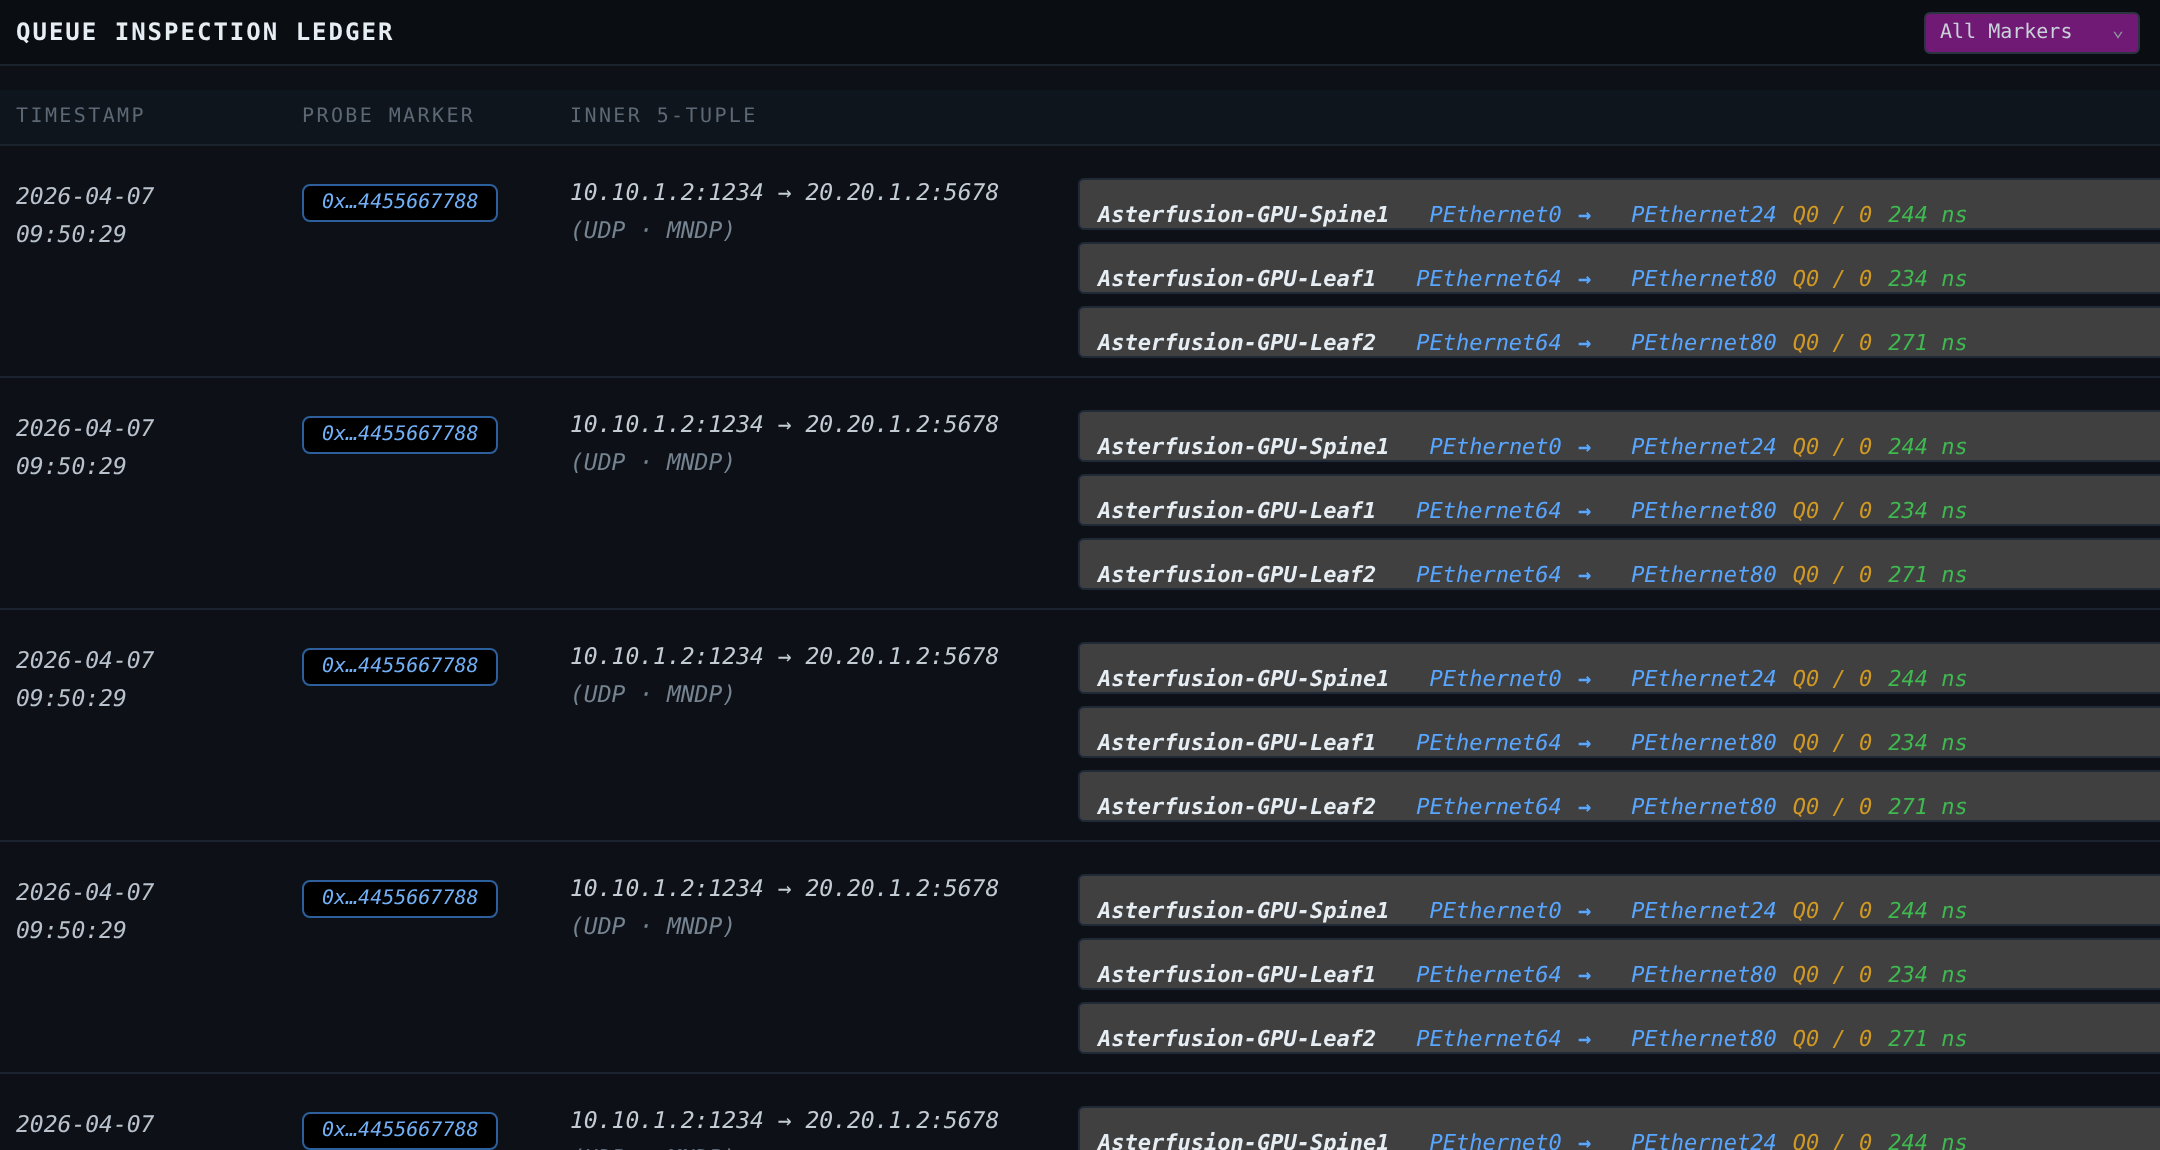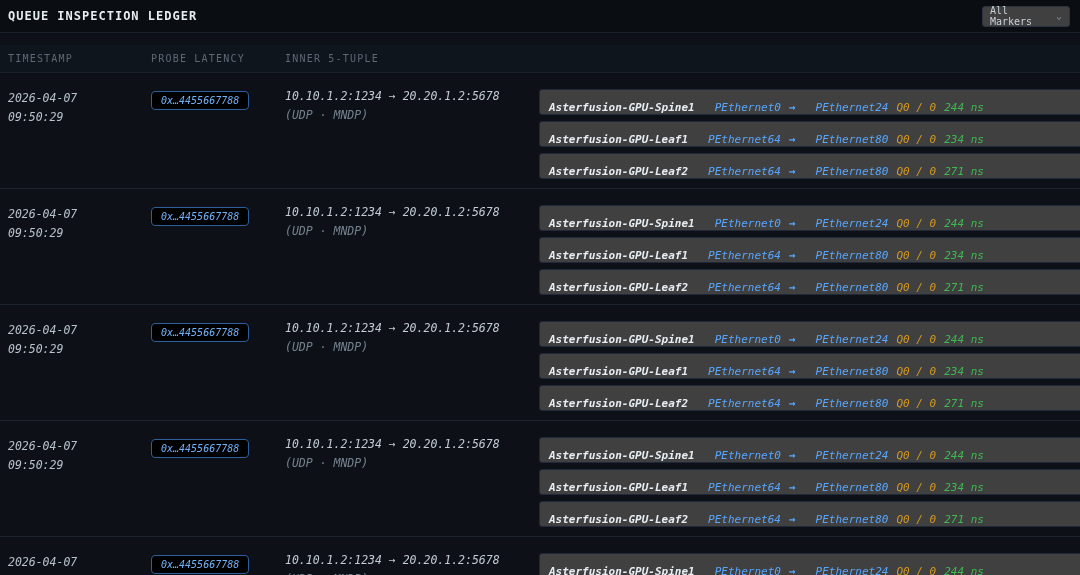--- a/index.html
+++ b/index.html
@@ -27,9 +27,9 @@
     letter-spacing: 1px;
   }
   .select {
-    width: 88px;
+    width: 108px;
     height: 21px;
-    background: #404040;
+    background: #701a75;
     border: 1px solid #2b3440;
     border-radius: 3px;
     display: flex;

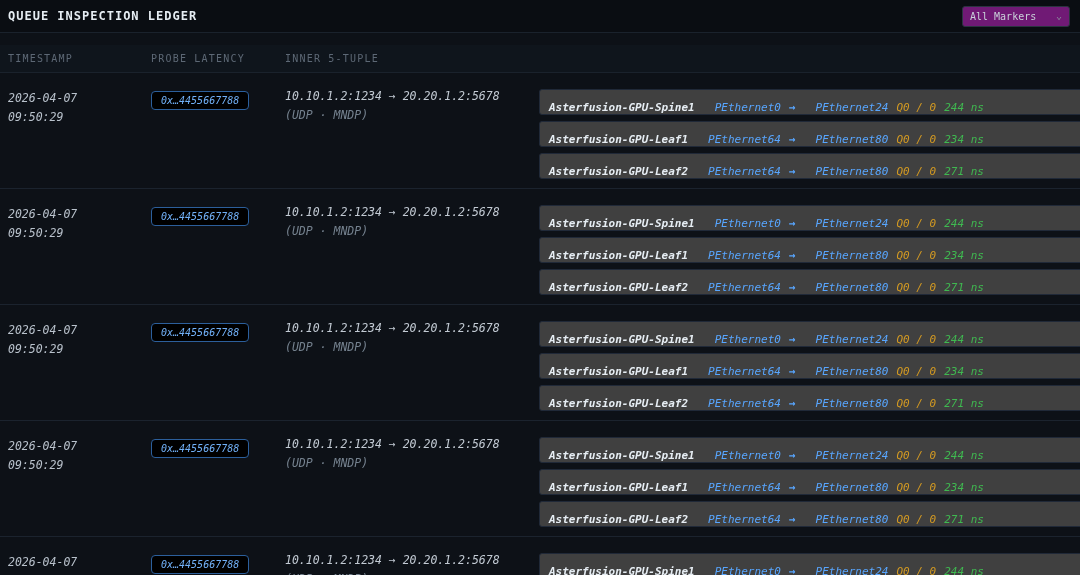--- a/index.html
+++ b/index.html
@@ -131,7 +131,7 @@
 
 <div class="grid colheads">
   <div>TIMESTAMP</div>
-  <div>PROBE LATENCY</div>
+  <div>PROBE MARKER</div>
   <div>INNER 5-TUPLE</div>
   <div></div>
 </div>

